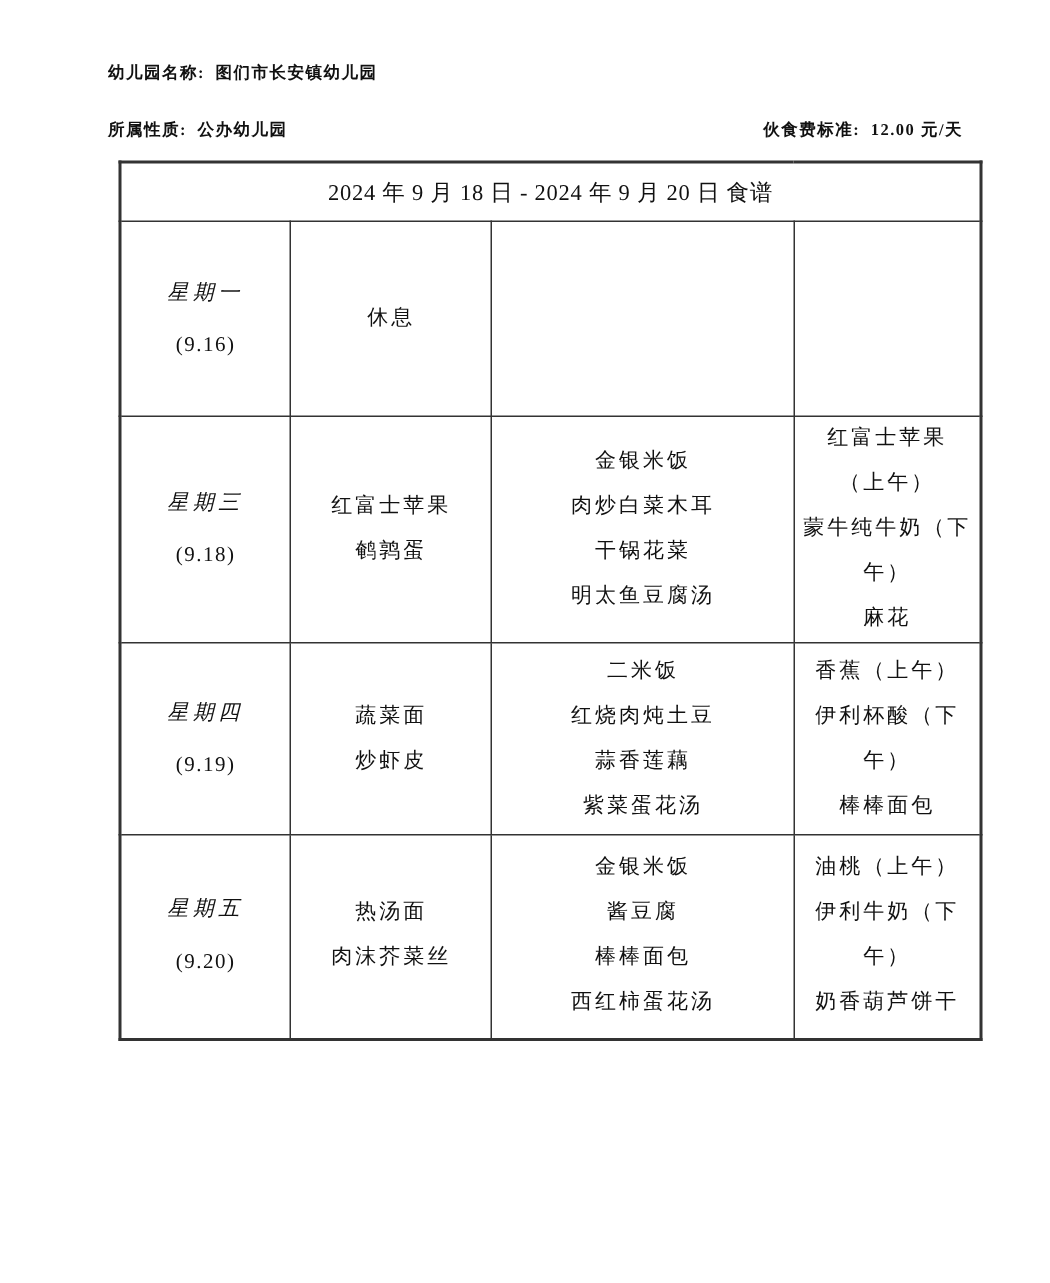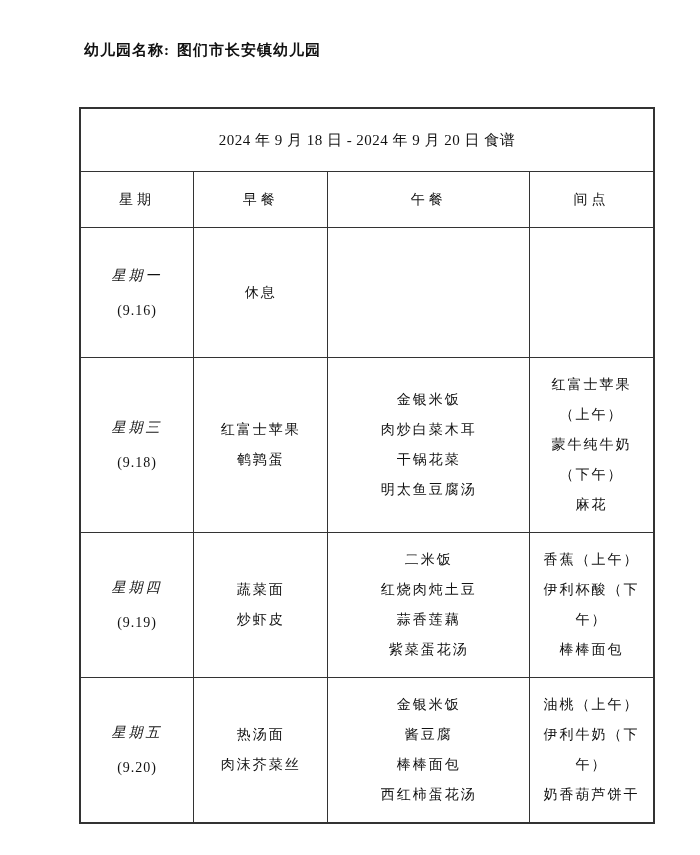--- a/index.html
+++ b/index.html
@@ -12,8 +12,8 @@
   .page { position: relative; width: 700px; height: 855px; background: #fff; overflow: hidden; }
 
   .info-line {
-    position: absolute; left: 84px;
-    font-weight: bold; font-size: 15px; letter-spacing: 1px;
+    position: absolute; left: 72px;
+    font-weight: bold; font-size: 11px; letter-spacing: 1px;
     white-space: nowrap;
   }
   .line1 { top: 41px; }

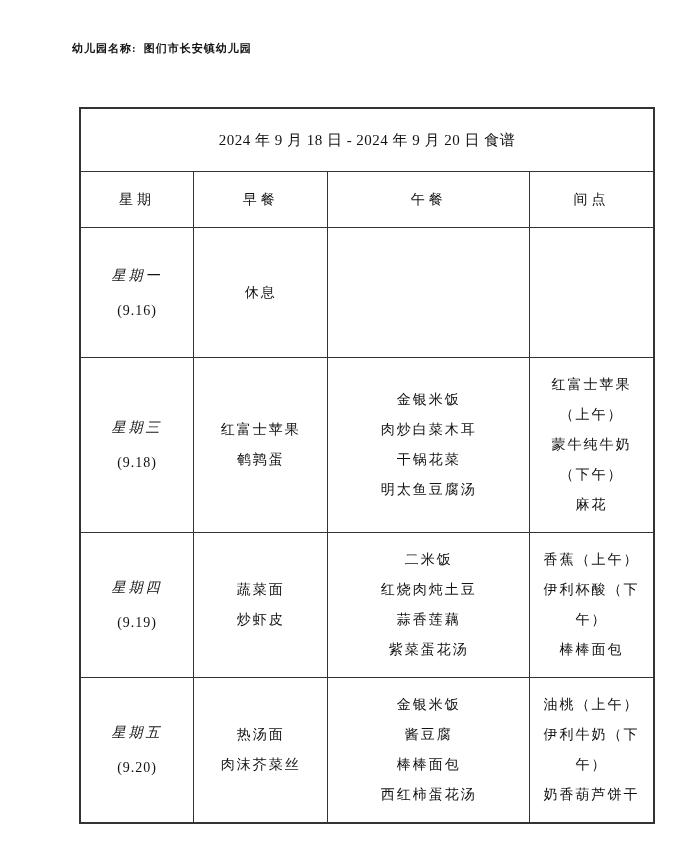--- a/index.html
+++ b/index.html
@@ -56,6 +56,14 @@
     <span>幼儿园名称:</span><span class="val">图们市长安镇幼儿园</span>
   </div>
 
+  <div class="info-line line2">
+    <div>
+      <span>所属性质:</span><span class="val">公办幼儿园</span>
+    </div>
+    <div>
+      <span>伙食费标准:</span><span class="val">12.00 元/天</span>
+    </div>
+  </div>
 
   <table class="menu-table">
     <colgroup>

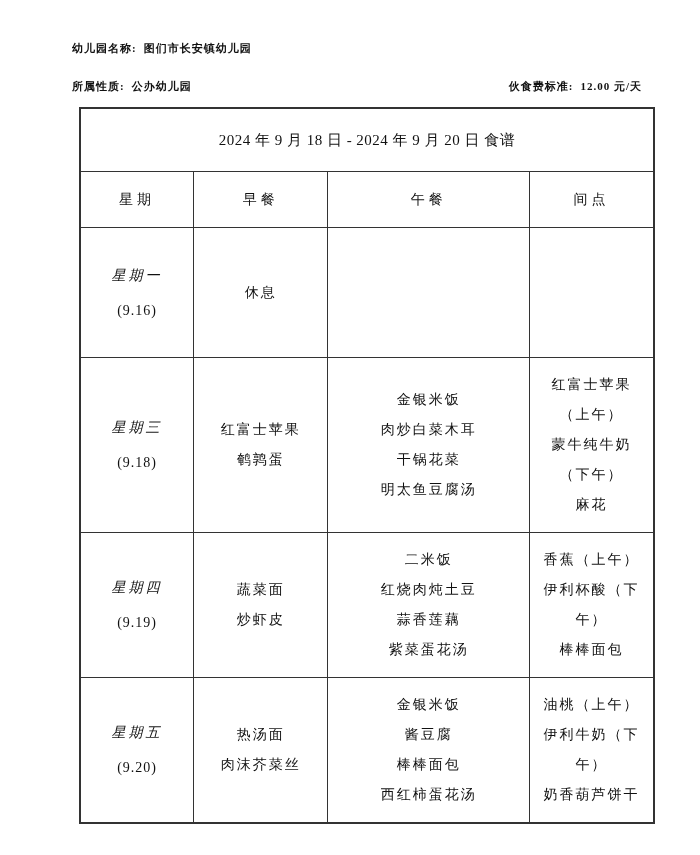--- a/index.html
+++ b/index.html
@@ -31,7 +31,7 @@
     border: 1px solid #333;
     font-weight: normal;
     text-align: center; vertical-align: middle;
-    padding: 12px;
+    padding: 0;
     overflow: hidden;
   }
   tr.title-row th { height: 38px; font-size: 15px; letter-spacing: 0.5px; }

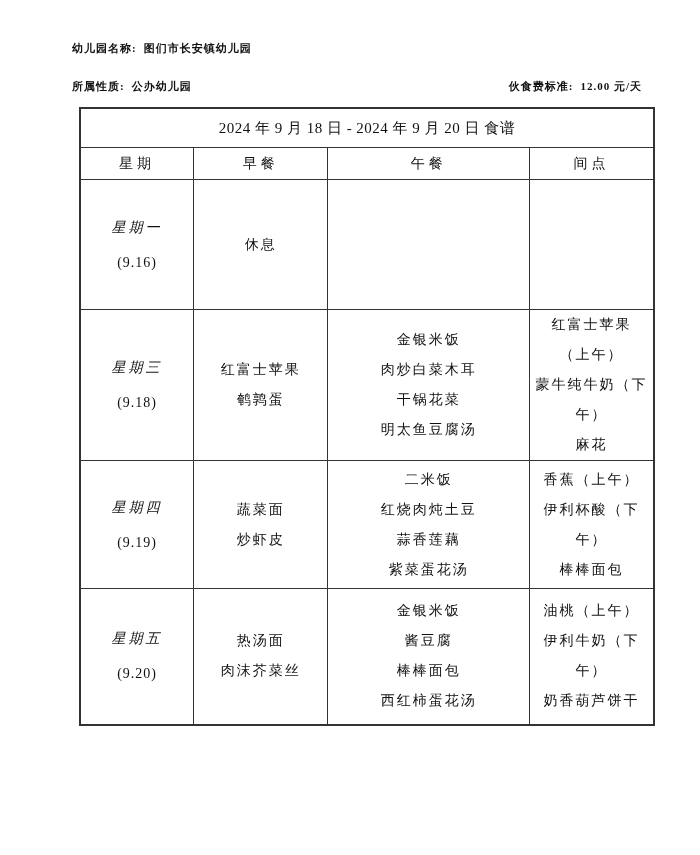--- a/index.html
+++ b/index.html
@@ -75,12 +75,6 @@
     <thead>
       <tr class="title-row">
         <th colspan="4">2024 年 9 月 18 日 - 2024 年 9 月 20 日 食谱</th>
-      </tr>
-      <tr class="header-row">
-        <th>星期</th>
-        <th>早餐</th>
-        <th>午餐</th>
-        <th>间点</th>
       </tr>
     </thead>
     <tbody>

